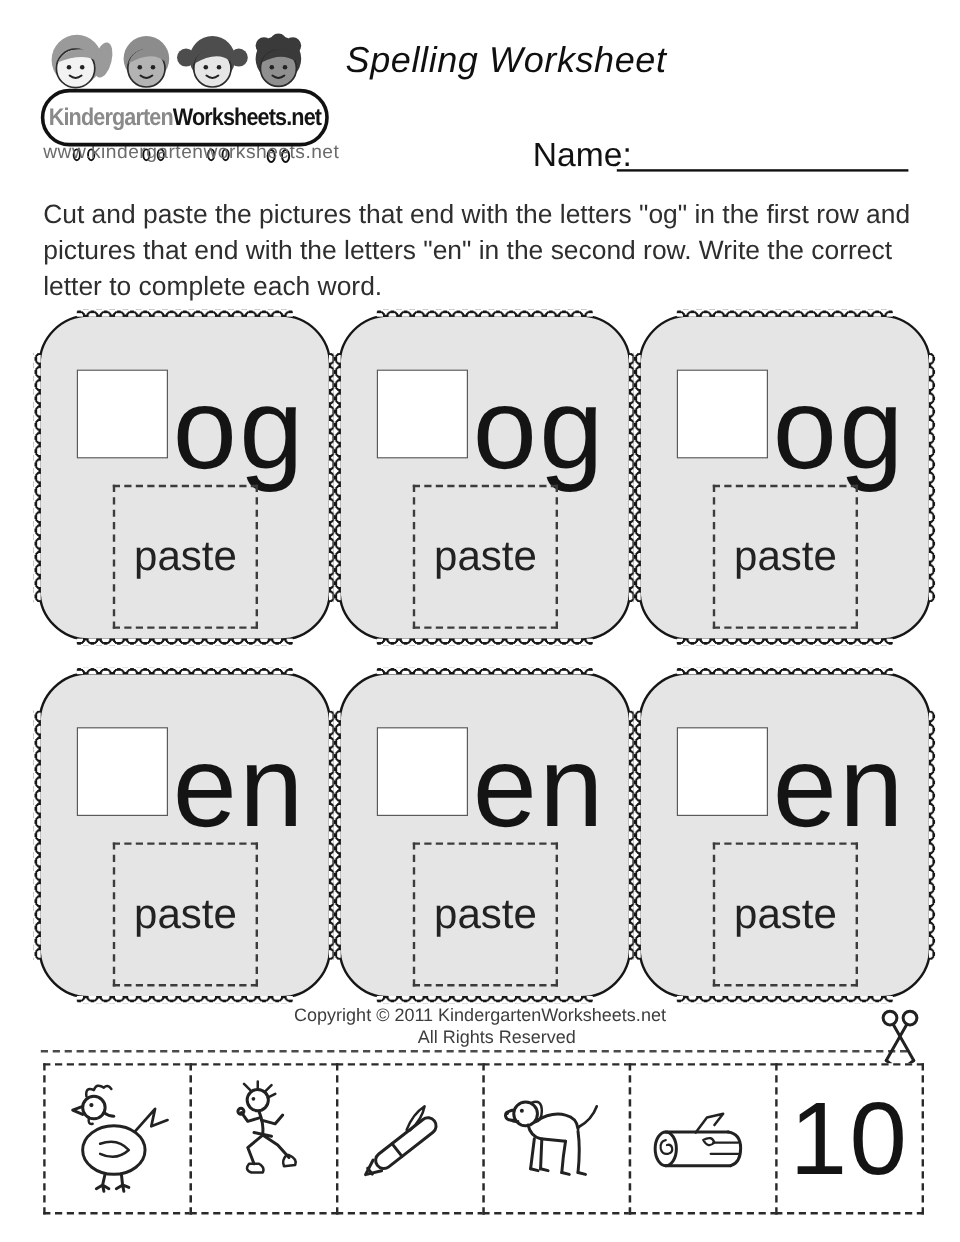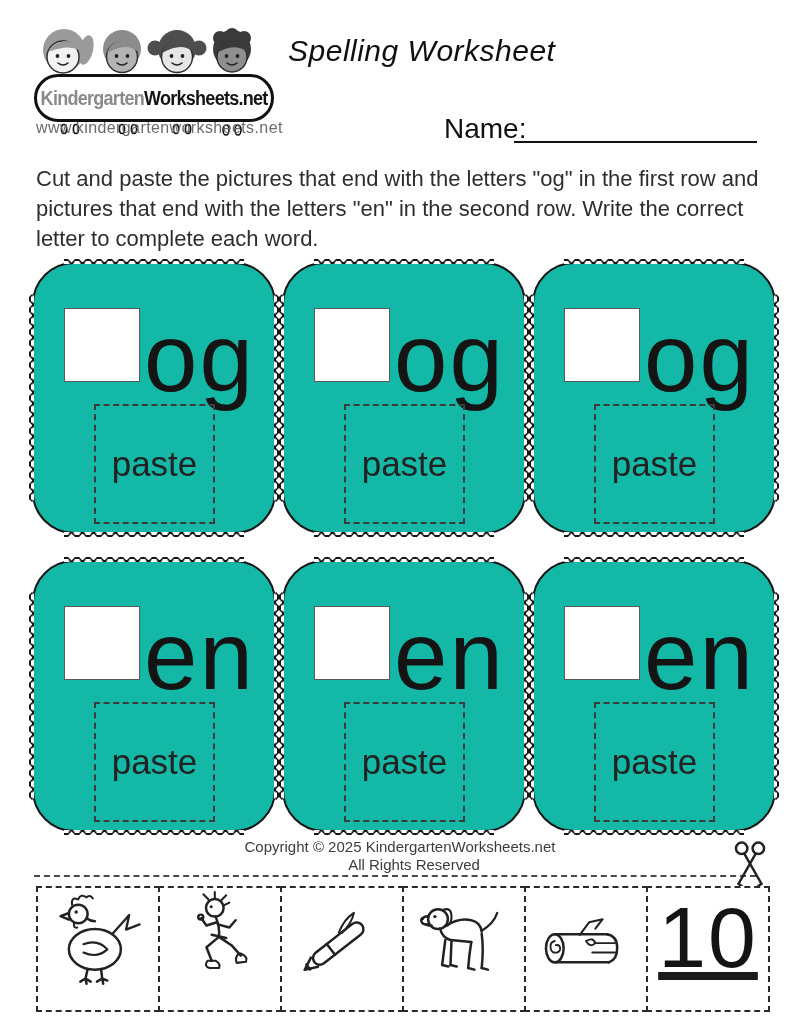--- a/index.html
+++ b/index.html
@@ -39,7 +39,7 @@
     column-gap:6px; row-gap:26px;
   }
   .card {
-    position:relative; background:#14b8a6;
+    position:relative; background:#e5e5e5;
     border:2.2px solid #161616; border-radius:42px;
   }
   .sc { position:absolute; pointer-events:none; }

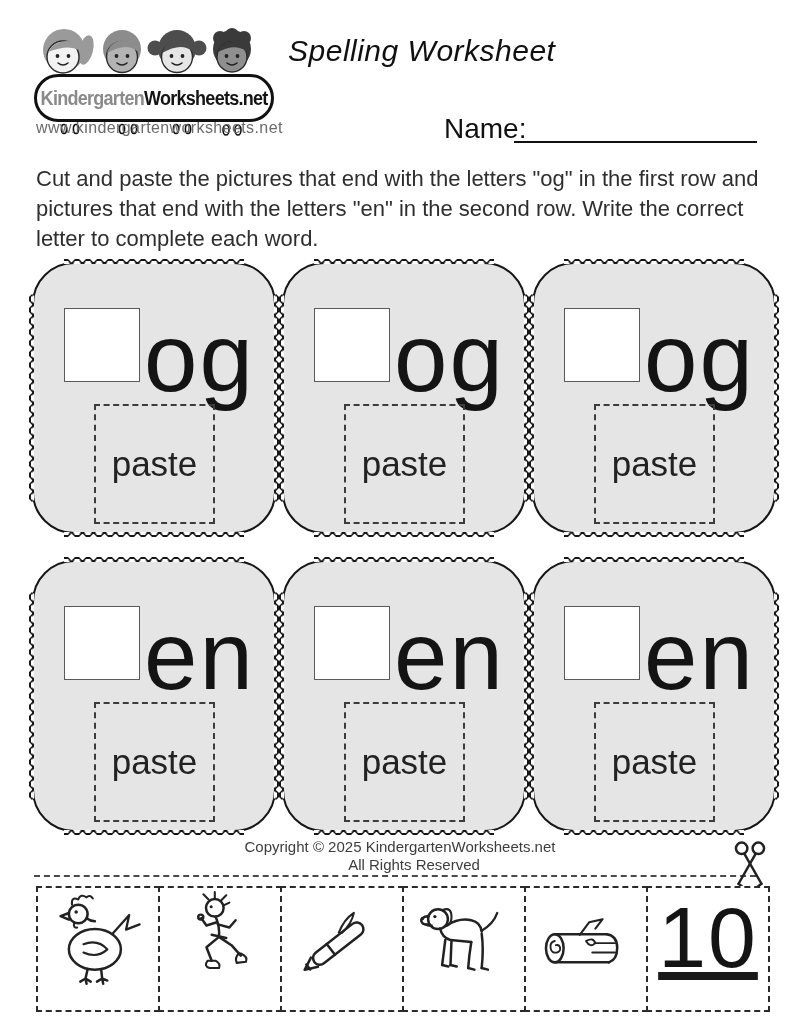--- a/index.html
+++ b/index.html
@@ -234,7 +234,7 @@
   </div>
 
   <div class="copyright">
-    <div class="l1">Copyright © 2025 KindergartenWorksheets.net</div>
+    <div class="l1">Copyright © 2011 KindergartenWorksheets.net</div>
     <div class="l2">All Rights Reserved</div>
   </div>
 

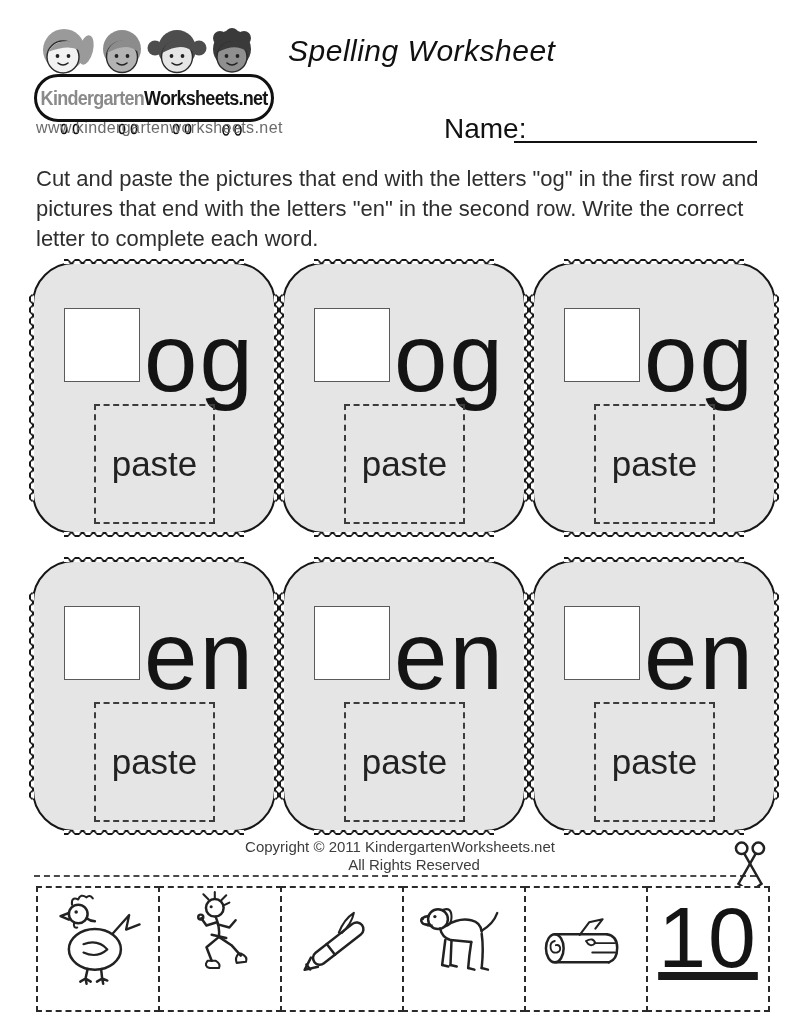--- a/index.html
+++ b/index.html
@@ -76,7 +76,7 @@
   .strip { position:absolute; left:36px; top:886px; display:flex; }
   .strip-cell {
     width:124px; height:126px; border:2px dashed #2a2a2a; background:#fff;
-    display:flex; justify-content:center;text-decoration:underline;
+    display:flex; align-items:center; justify-content:center;
   }
   .strip-cell + .strip-cell { margin-left:-2px; }
   .ten { font-size:86px; font-weight:400; color:#141414; letter-spacing:2px; }

